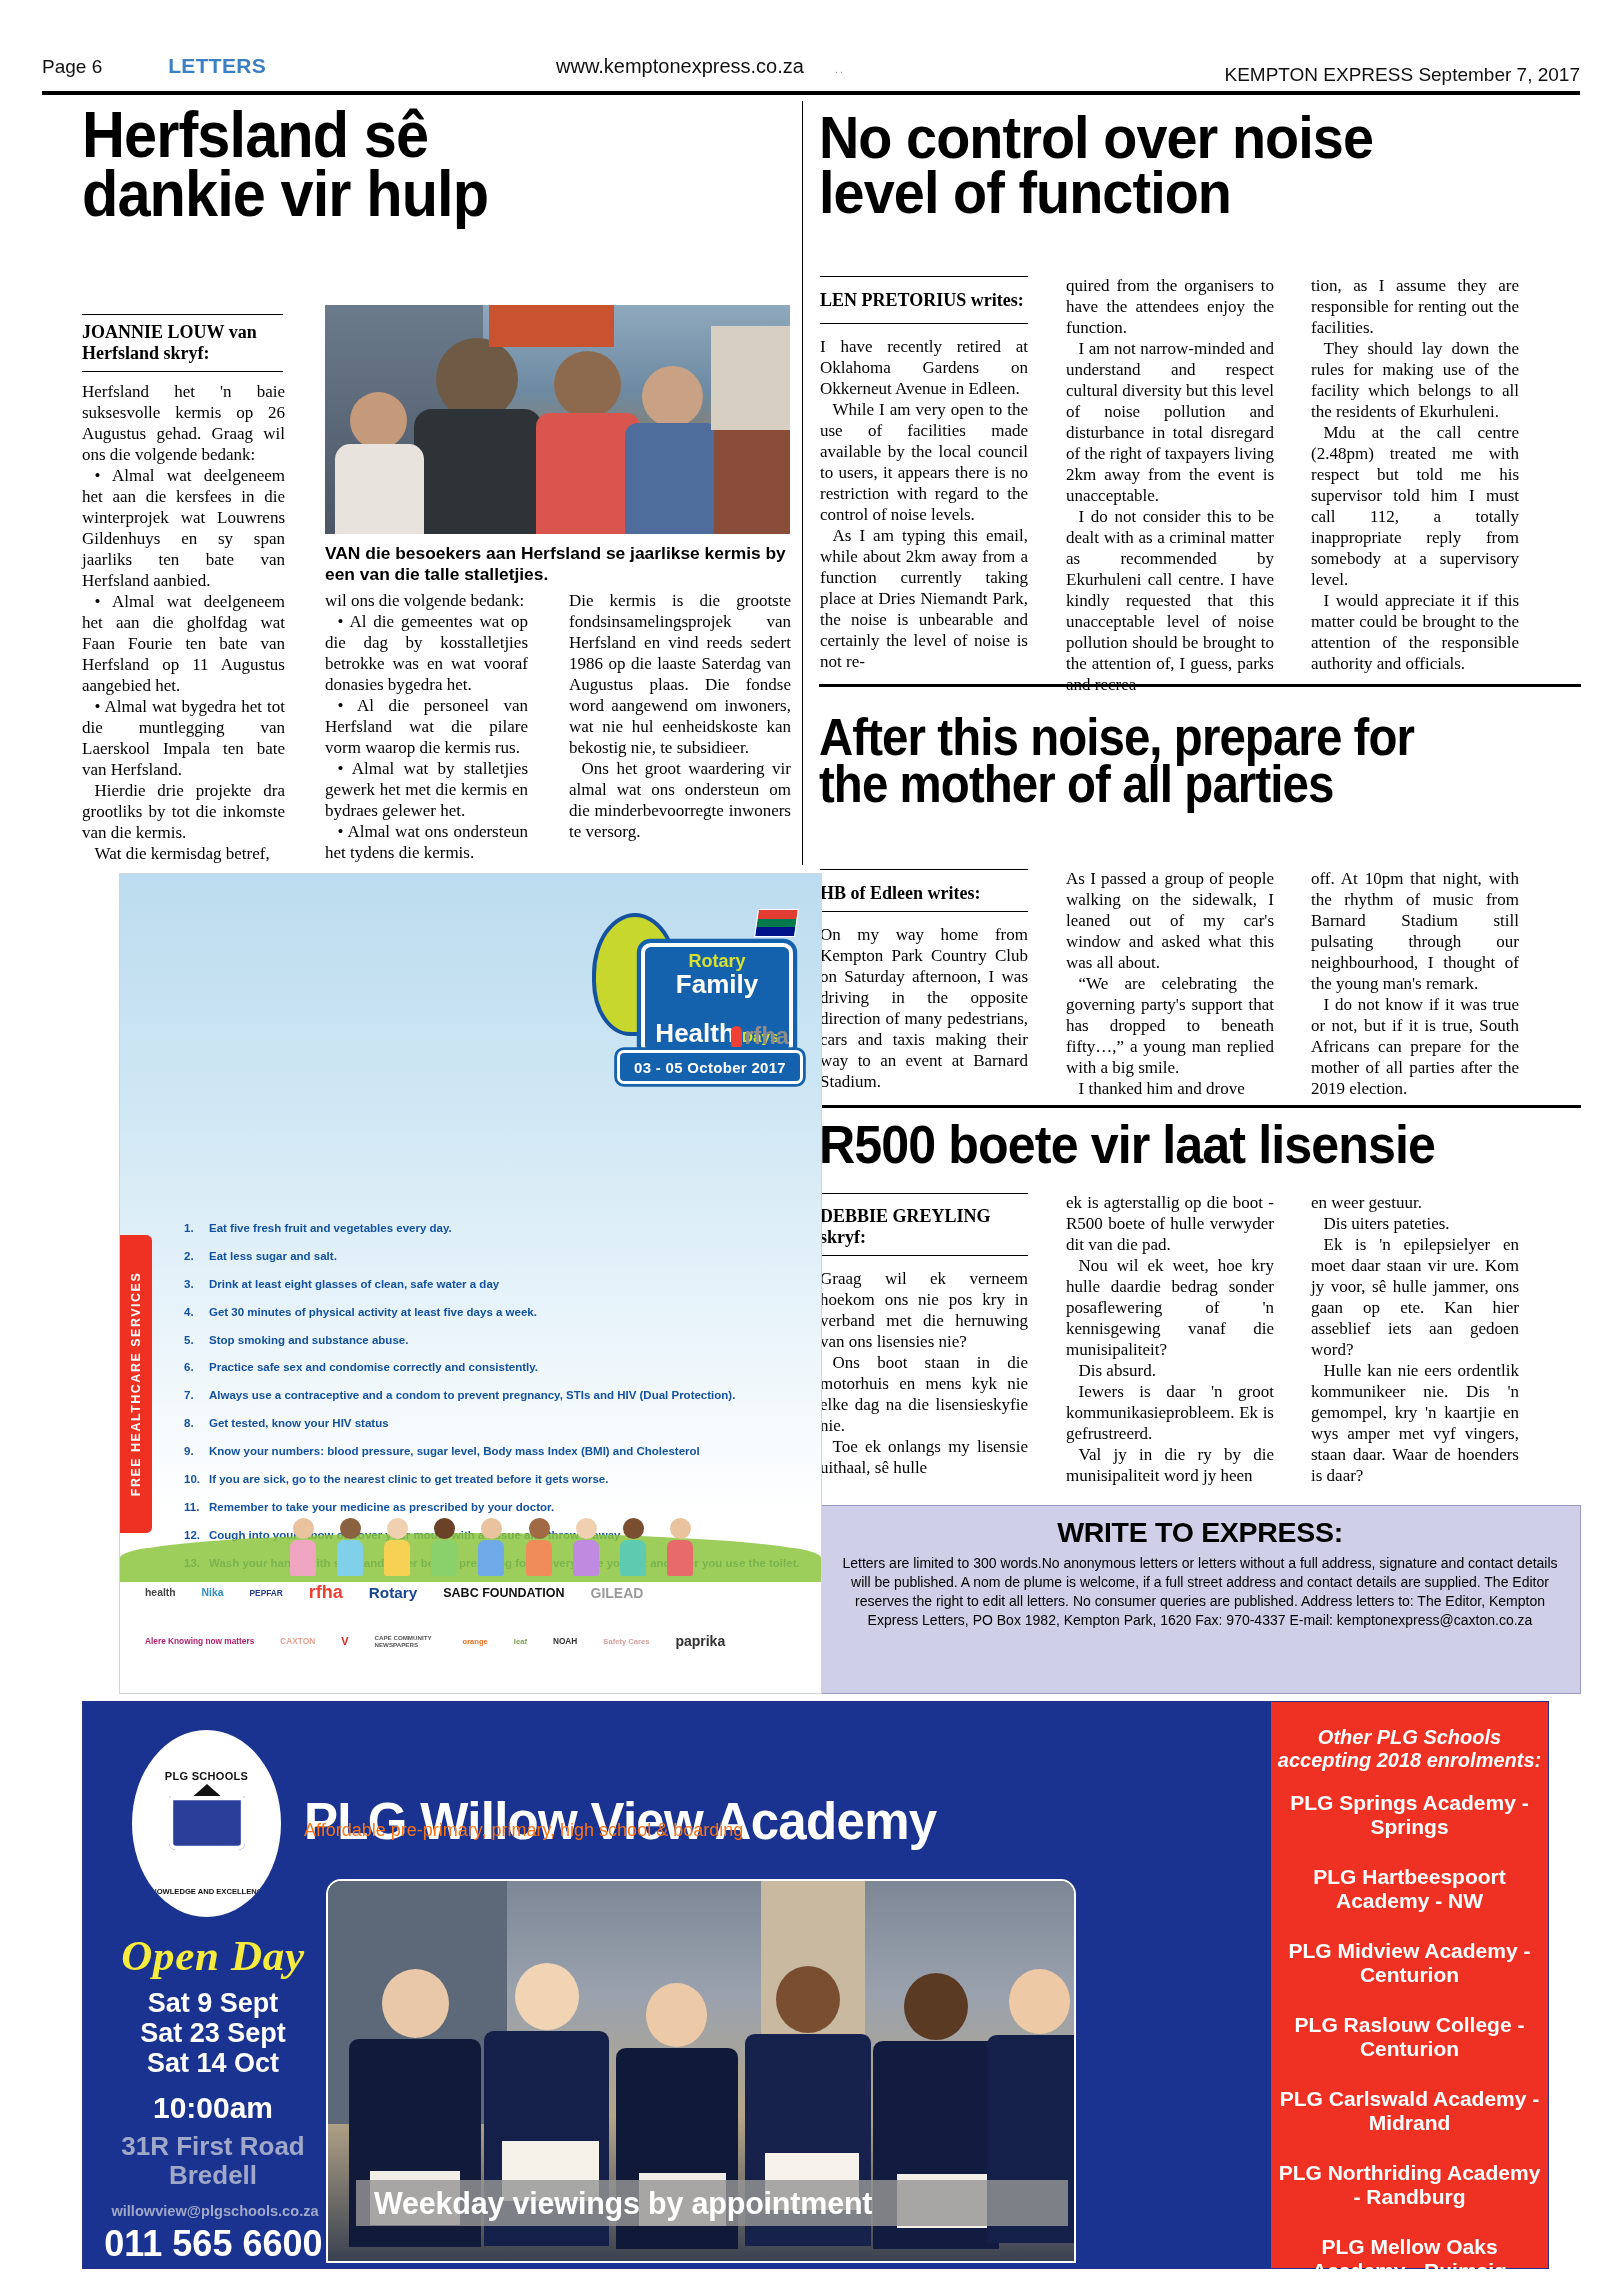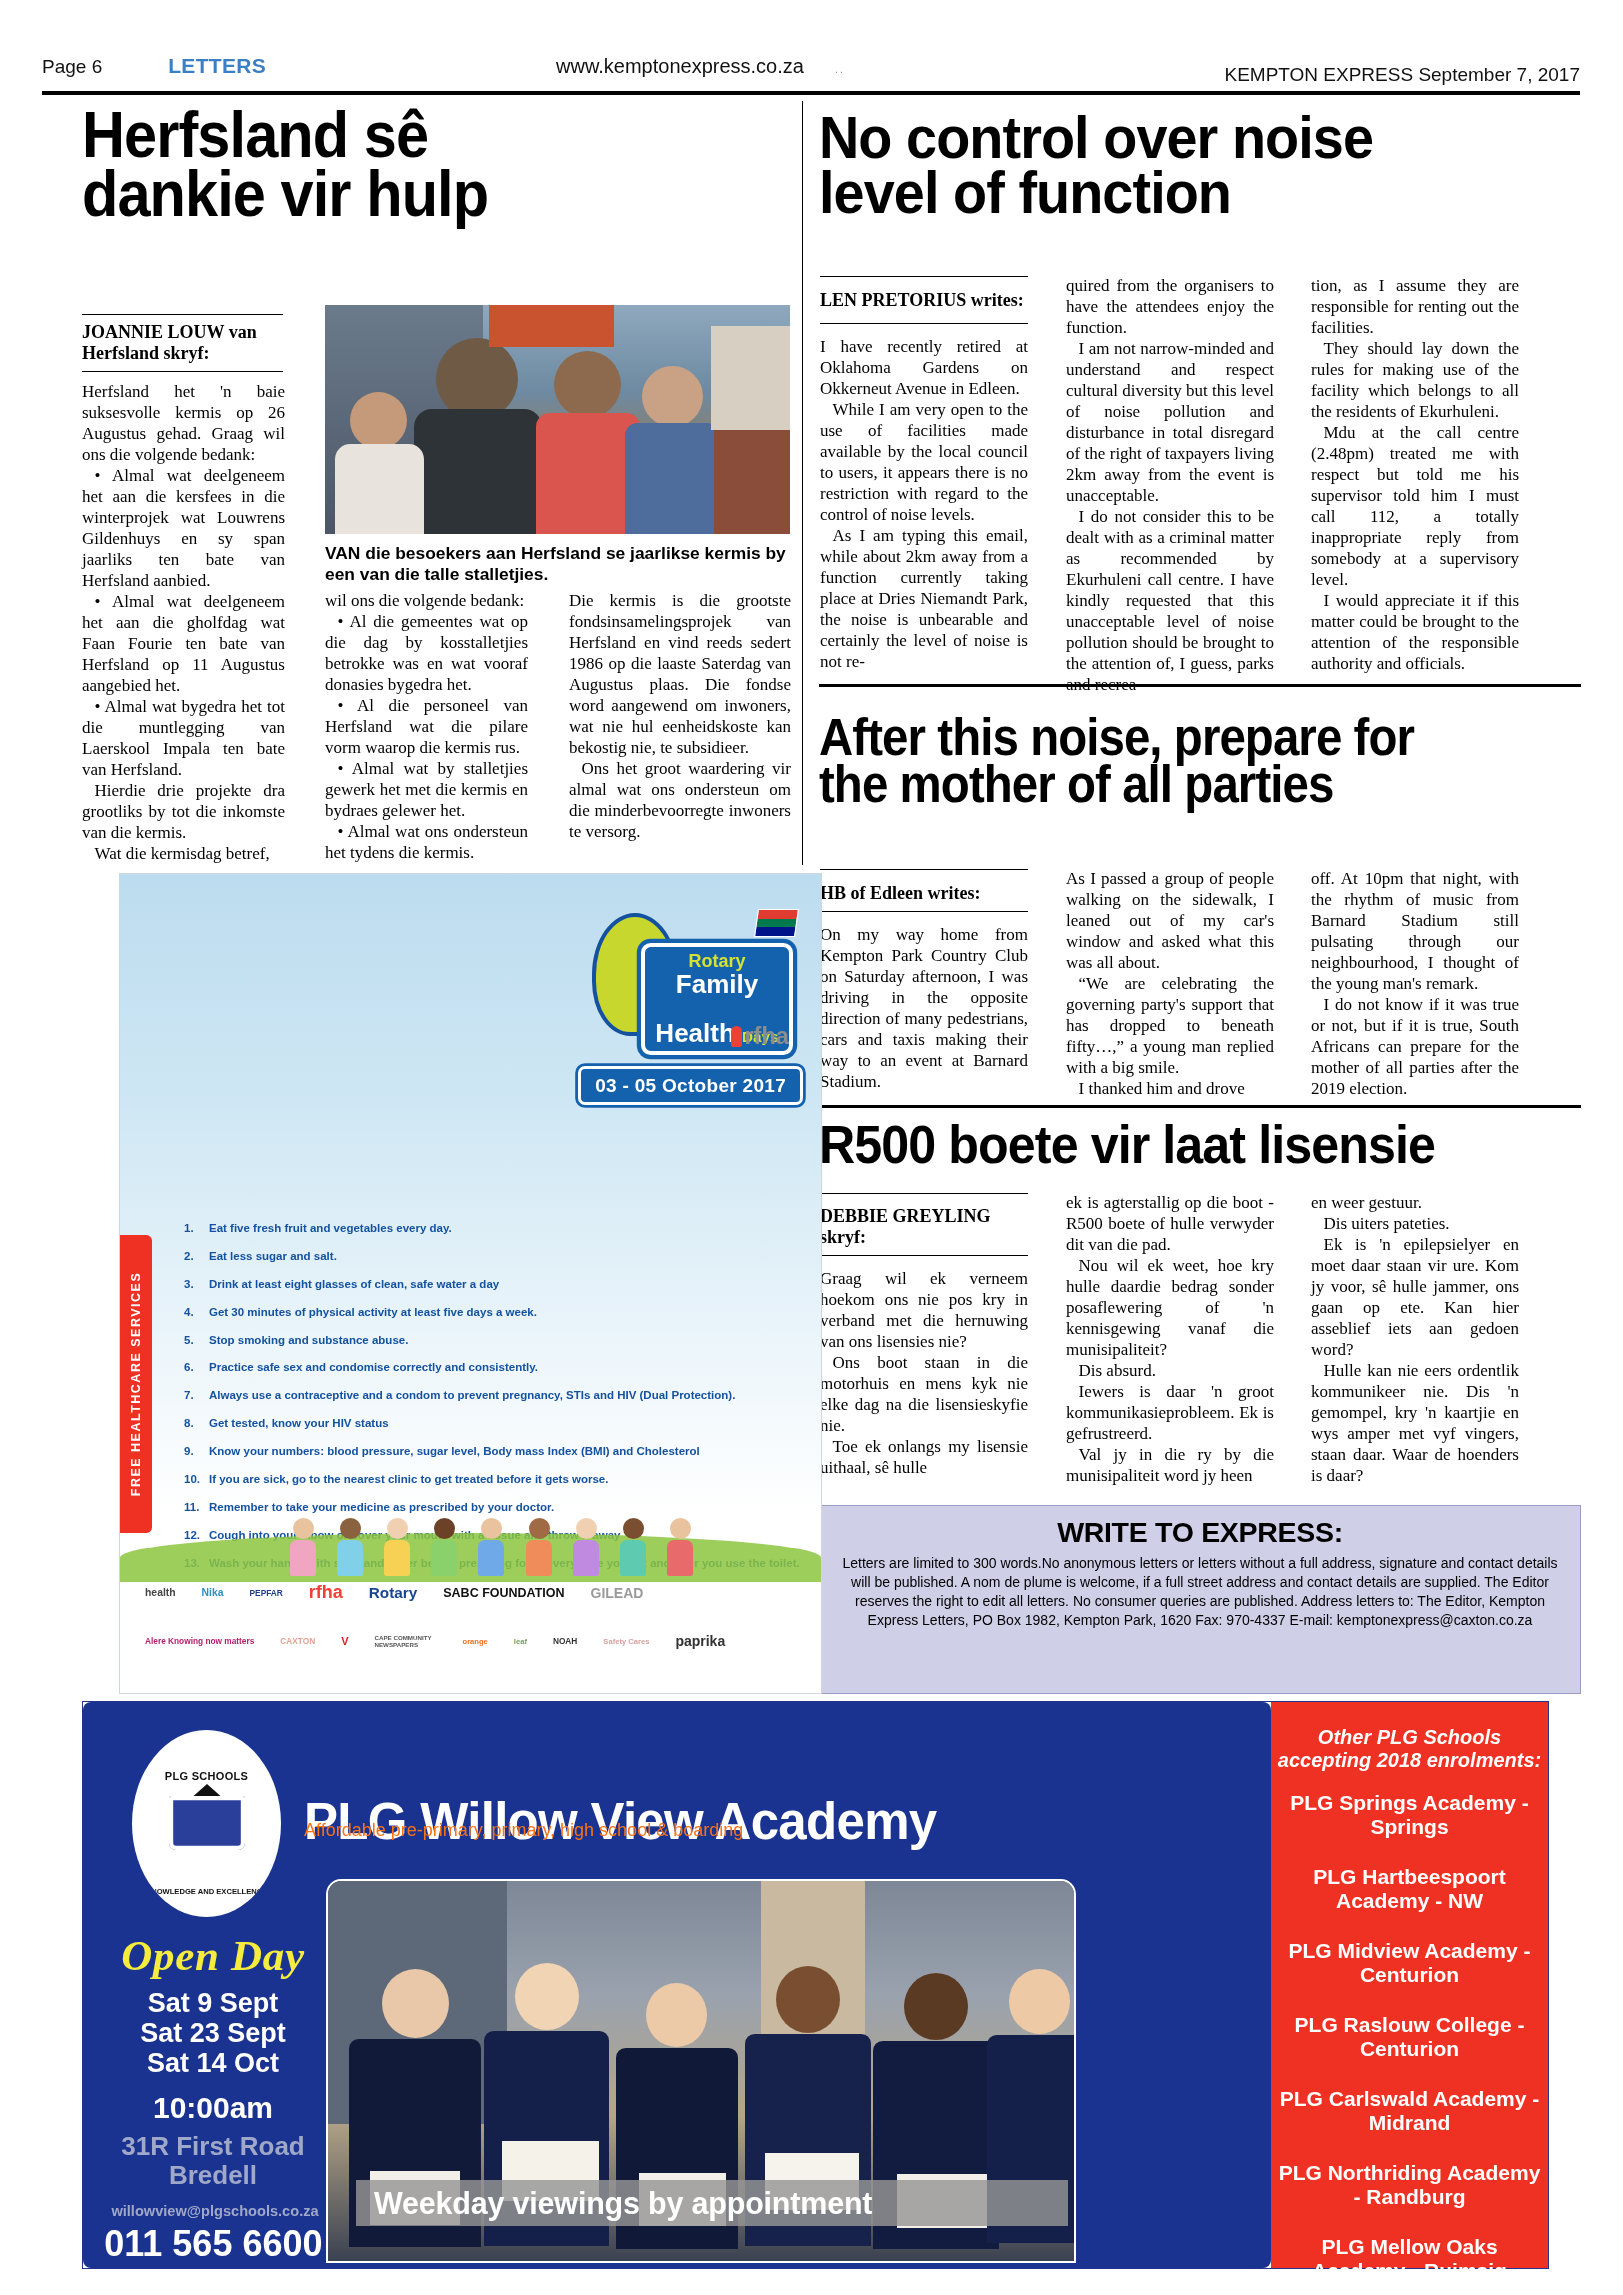--- a/index.html
+++ b/index.html
@@ -102,8 +102,8 @@
   .rfha-logo .mark{ display:inline-block; width:11px;height:21px;background:#ef4036;
     border-radius:5.6px 5.6px 2.1px 2.1px; vertical-align:-2.8px; margin-right:2.8px;}
   .date-pill{
-    position:absolute; right:18px; top:192px;
-    background:#1462ad; color:#fff; font-weight:bold; font-size:19px;
+    position:absolute; right:18px; top:176px;
+    background:#1462ad; color:#fff; font-weight:bold; font-size:15px;
     padding:5.6px 14px; border-radius:7px; border:3.5px solid #fff;
     box-shadow:0 0 0 2.8px #1462ad; letter-spacing:0.3px;
   }

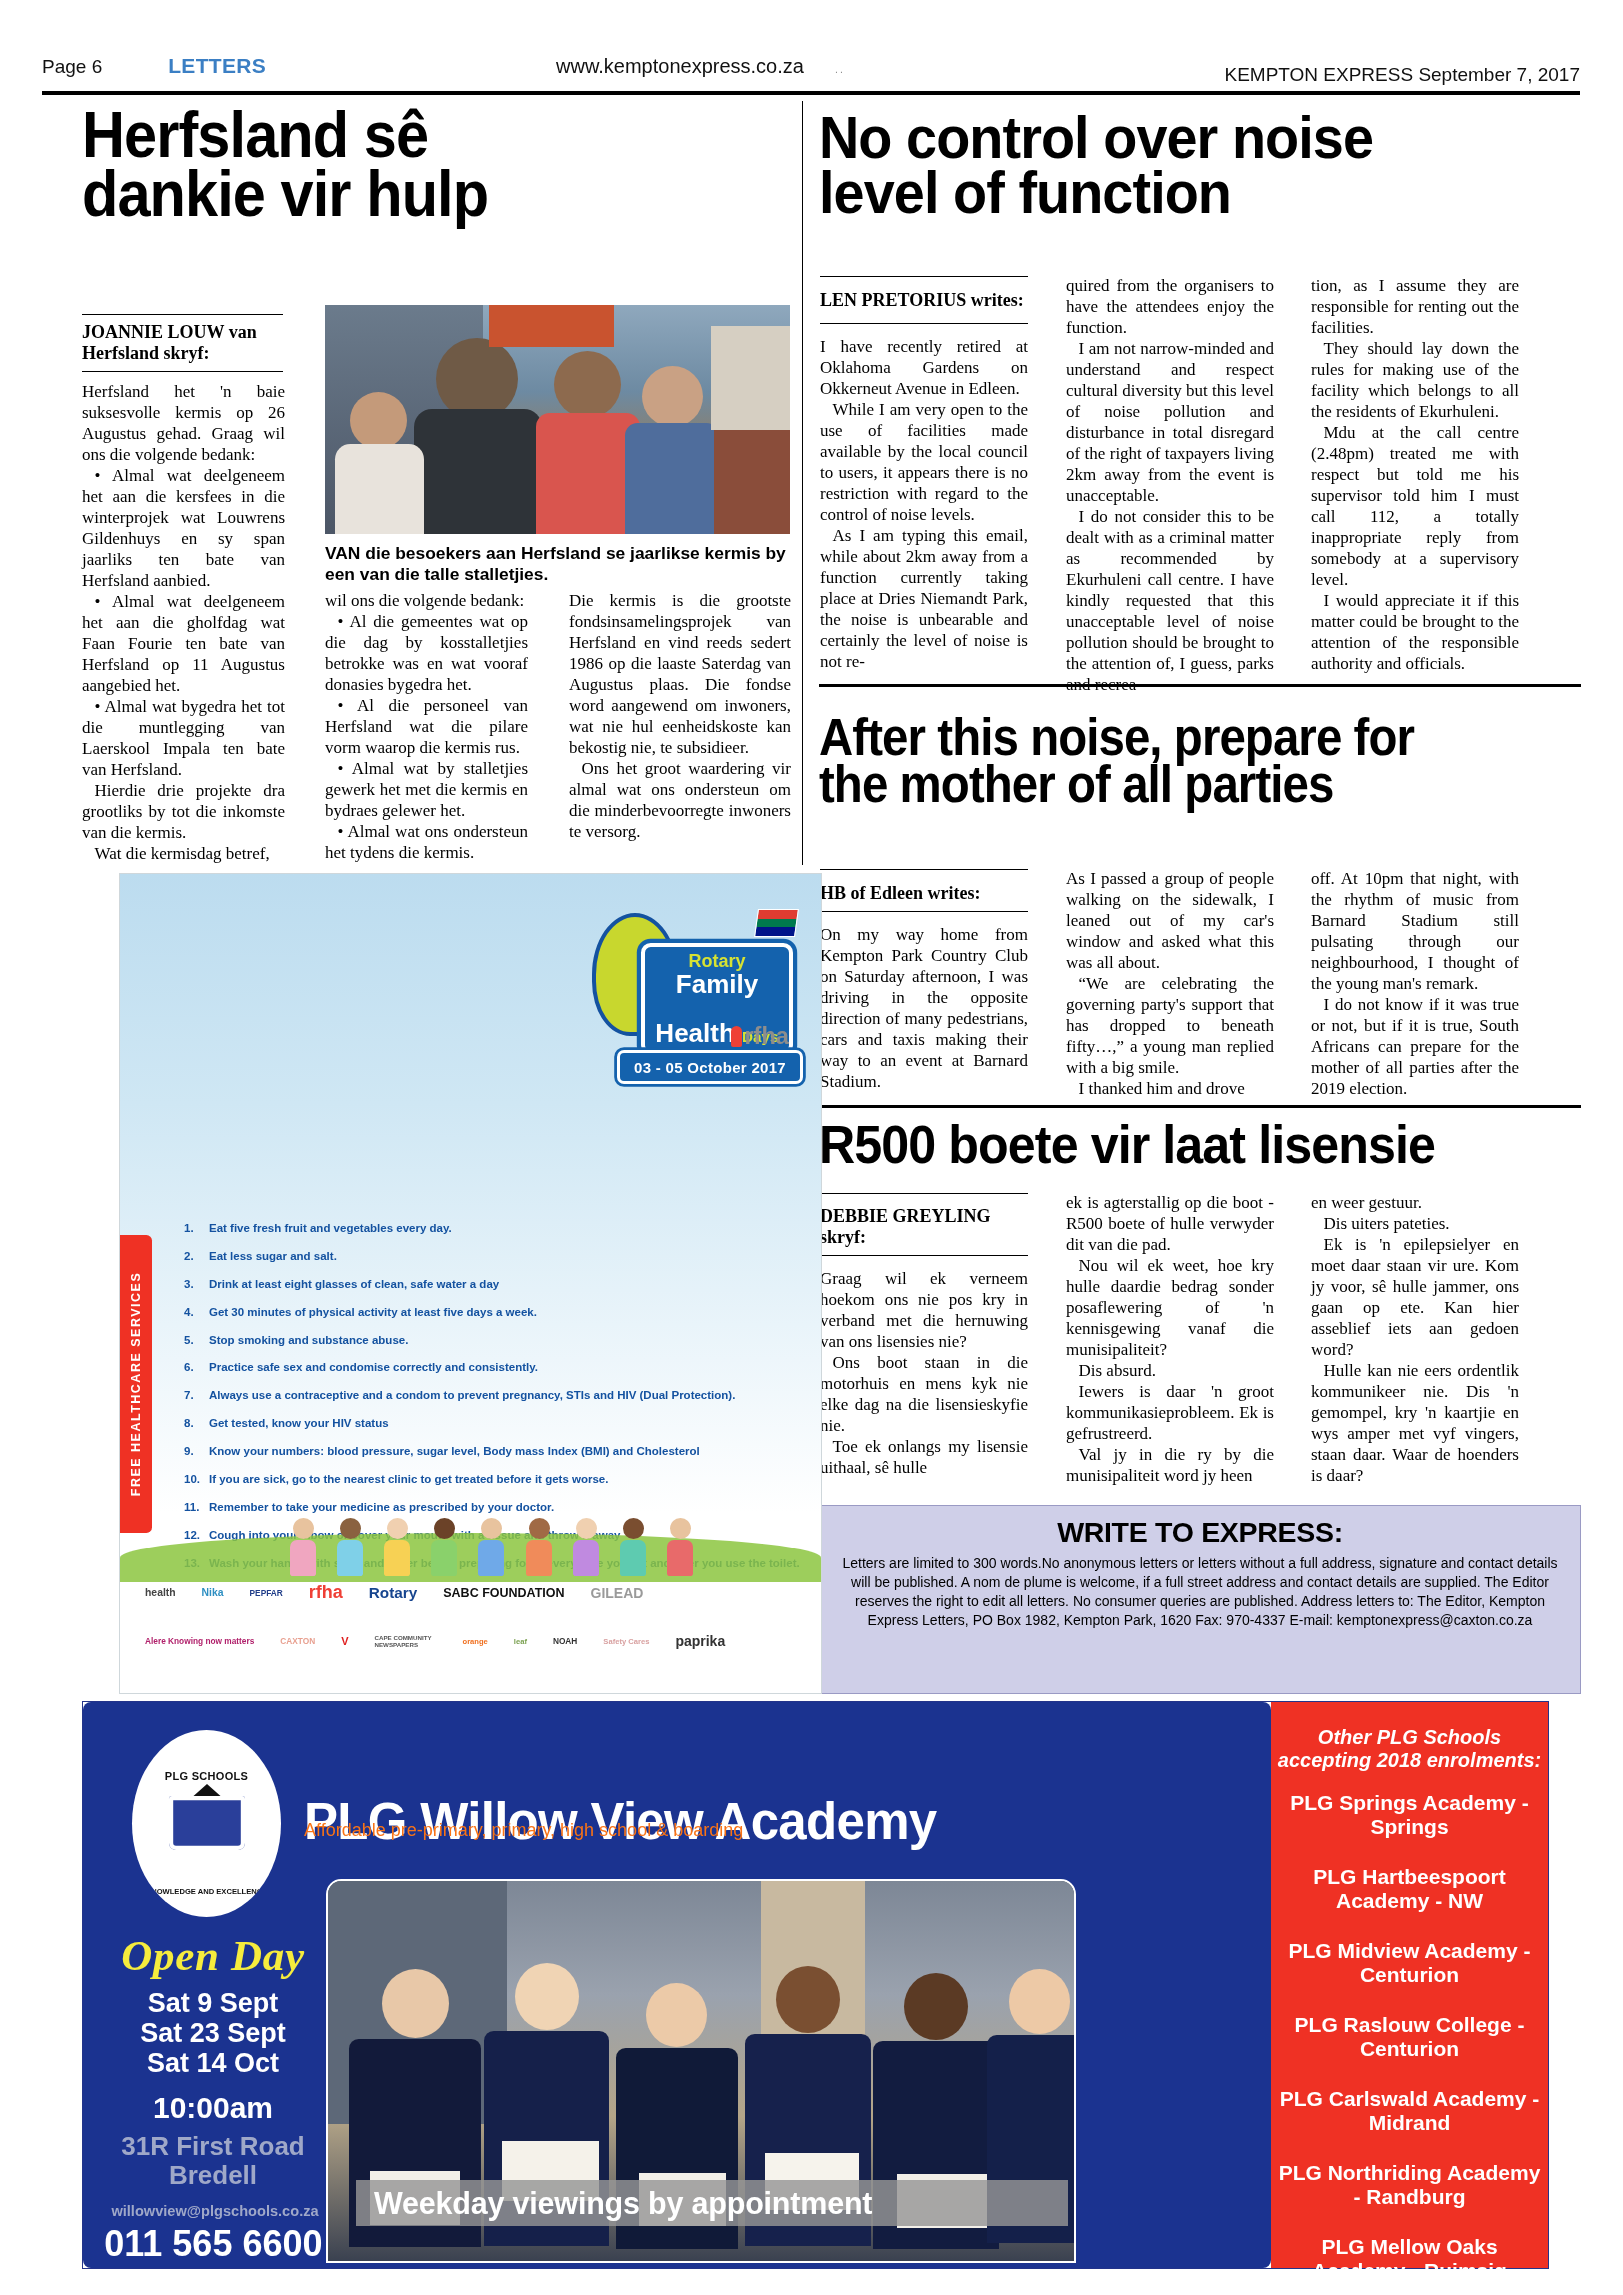--- a/index.html
+++ b/index.html
@@ -131,7 +131,7 @@
     border:1.4px solid #23348a; display:flex; background:#fff;
     font-family:"Liberation Sans", sans-serif;
   }
-  .plg-left { width:1190px; background:#1b3390; position:relative; overflow:hidden;border-radius:8px;}
+  .plg-left { width:1190px; background:#1b3390; position:relative; overflow:hidden;}
   .plg-right { flex:1; background:#ef3124; position:relative; padding:11px 5.6px 0;}
   .plg-crest {
     position:absolute; left:49px; top:28px; width:149px; height:187px;

